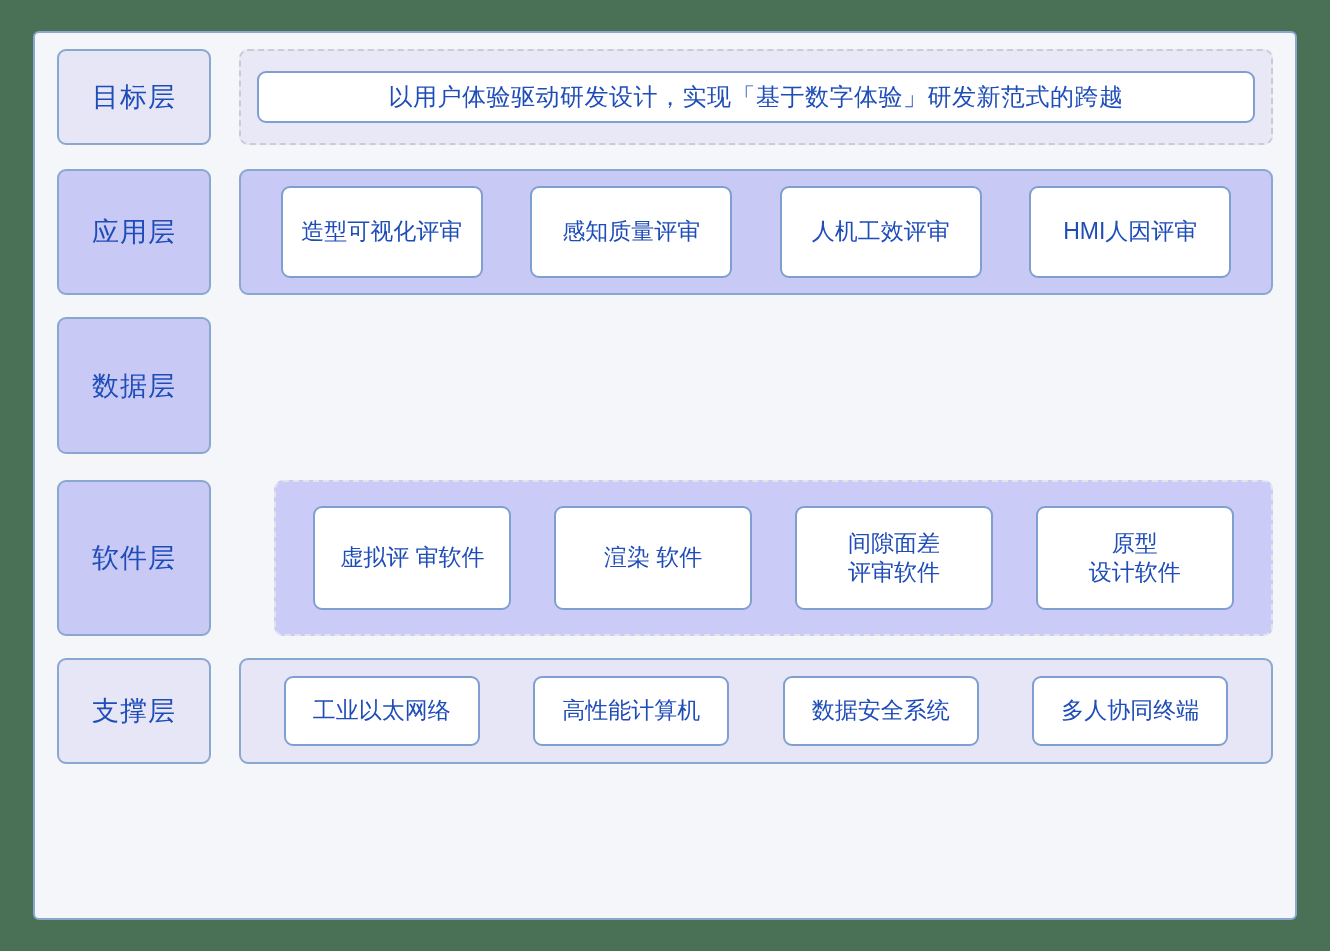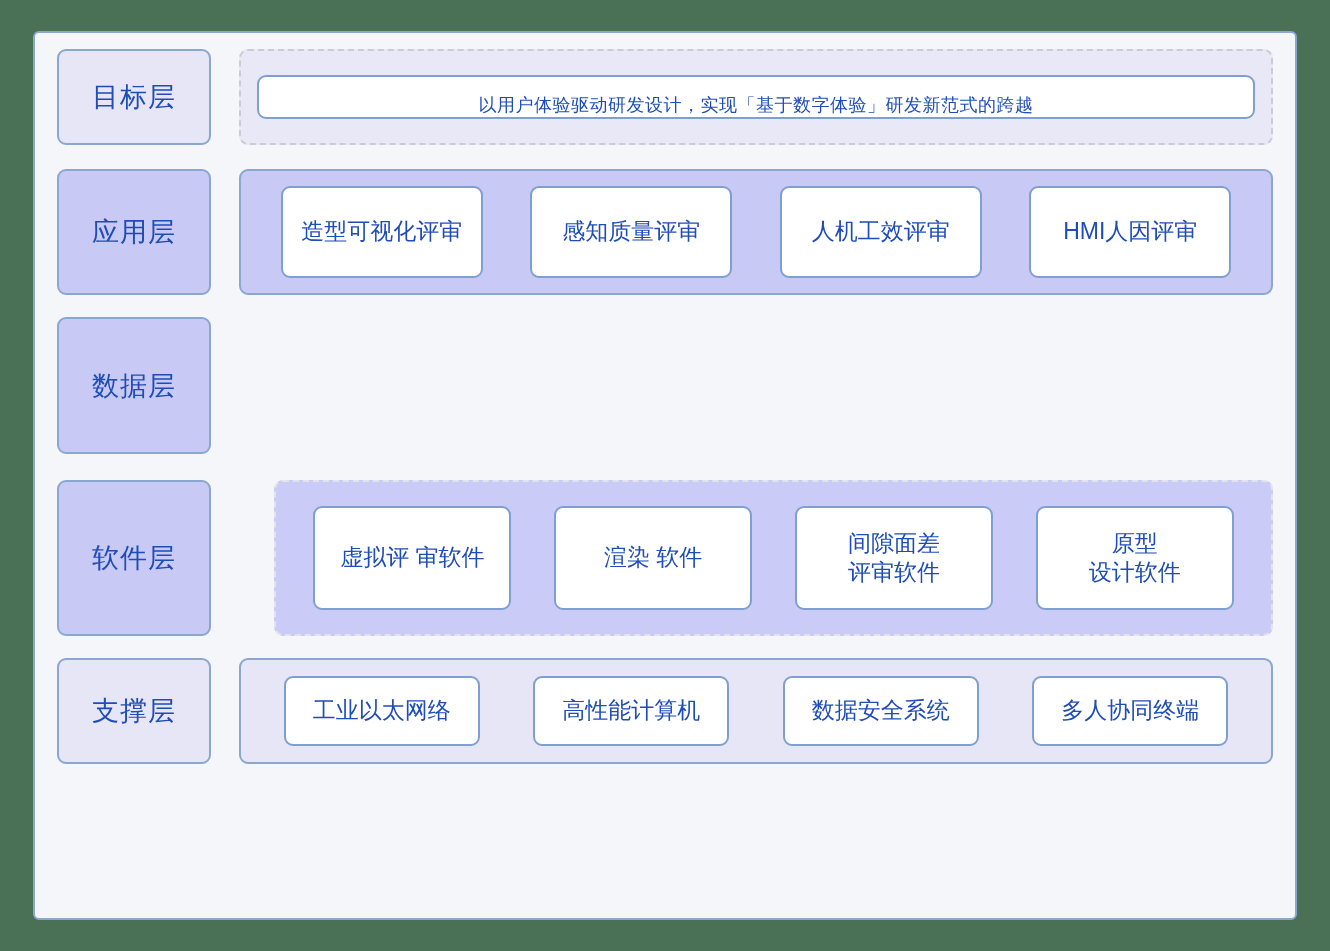--- a/index.html
+++ b/index.html
@@ -110,10 +110,9 @@
   
   .goal-node {
     flex: 1;
-    height: 44px;
-    font-size: 18px;
+    height: 52px;
+    font-size: 24px;
     letter-spacing: 0.5px;
-    justify-content: flex-end;
   }
 
   

